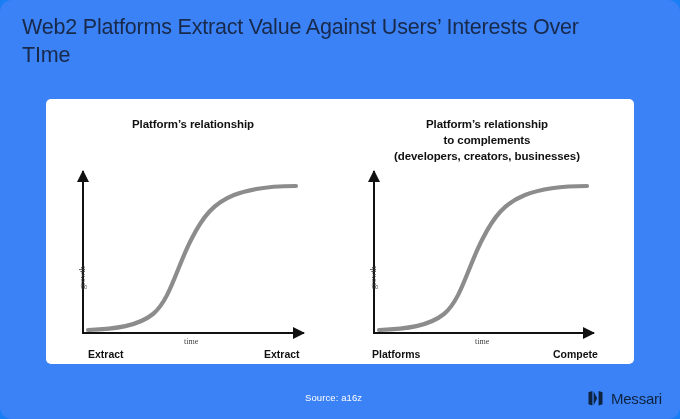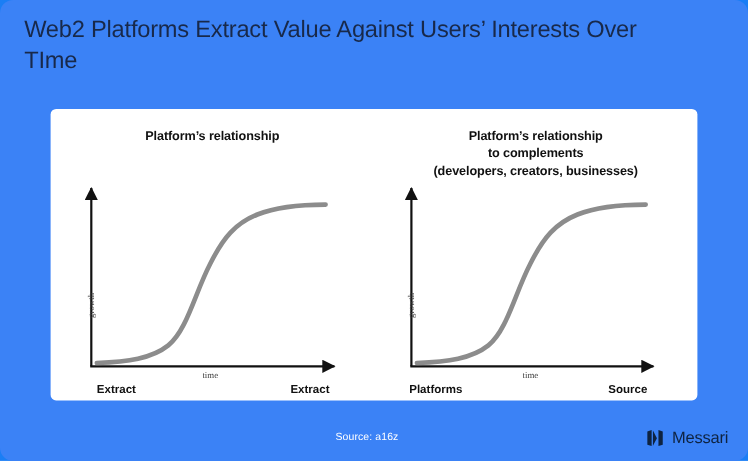--- a/index.html
+++ b/index.html
@@ -190,7 +190,7 @@
       <div class="axis-name" style="left:135px; top:238px;">time</div>
 
       <div class="end-label" style="left:32px; top:249px;">Platforms</div>
-      <div class="end-label" style="left:213px; top:249px;">Source</div>
+      <div class="end-label" style="left:213px; top:249px;">Compete</div>
     </div>
 
   </div>

